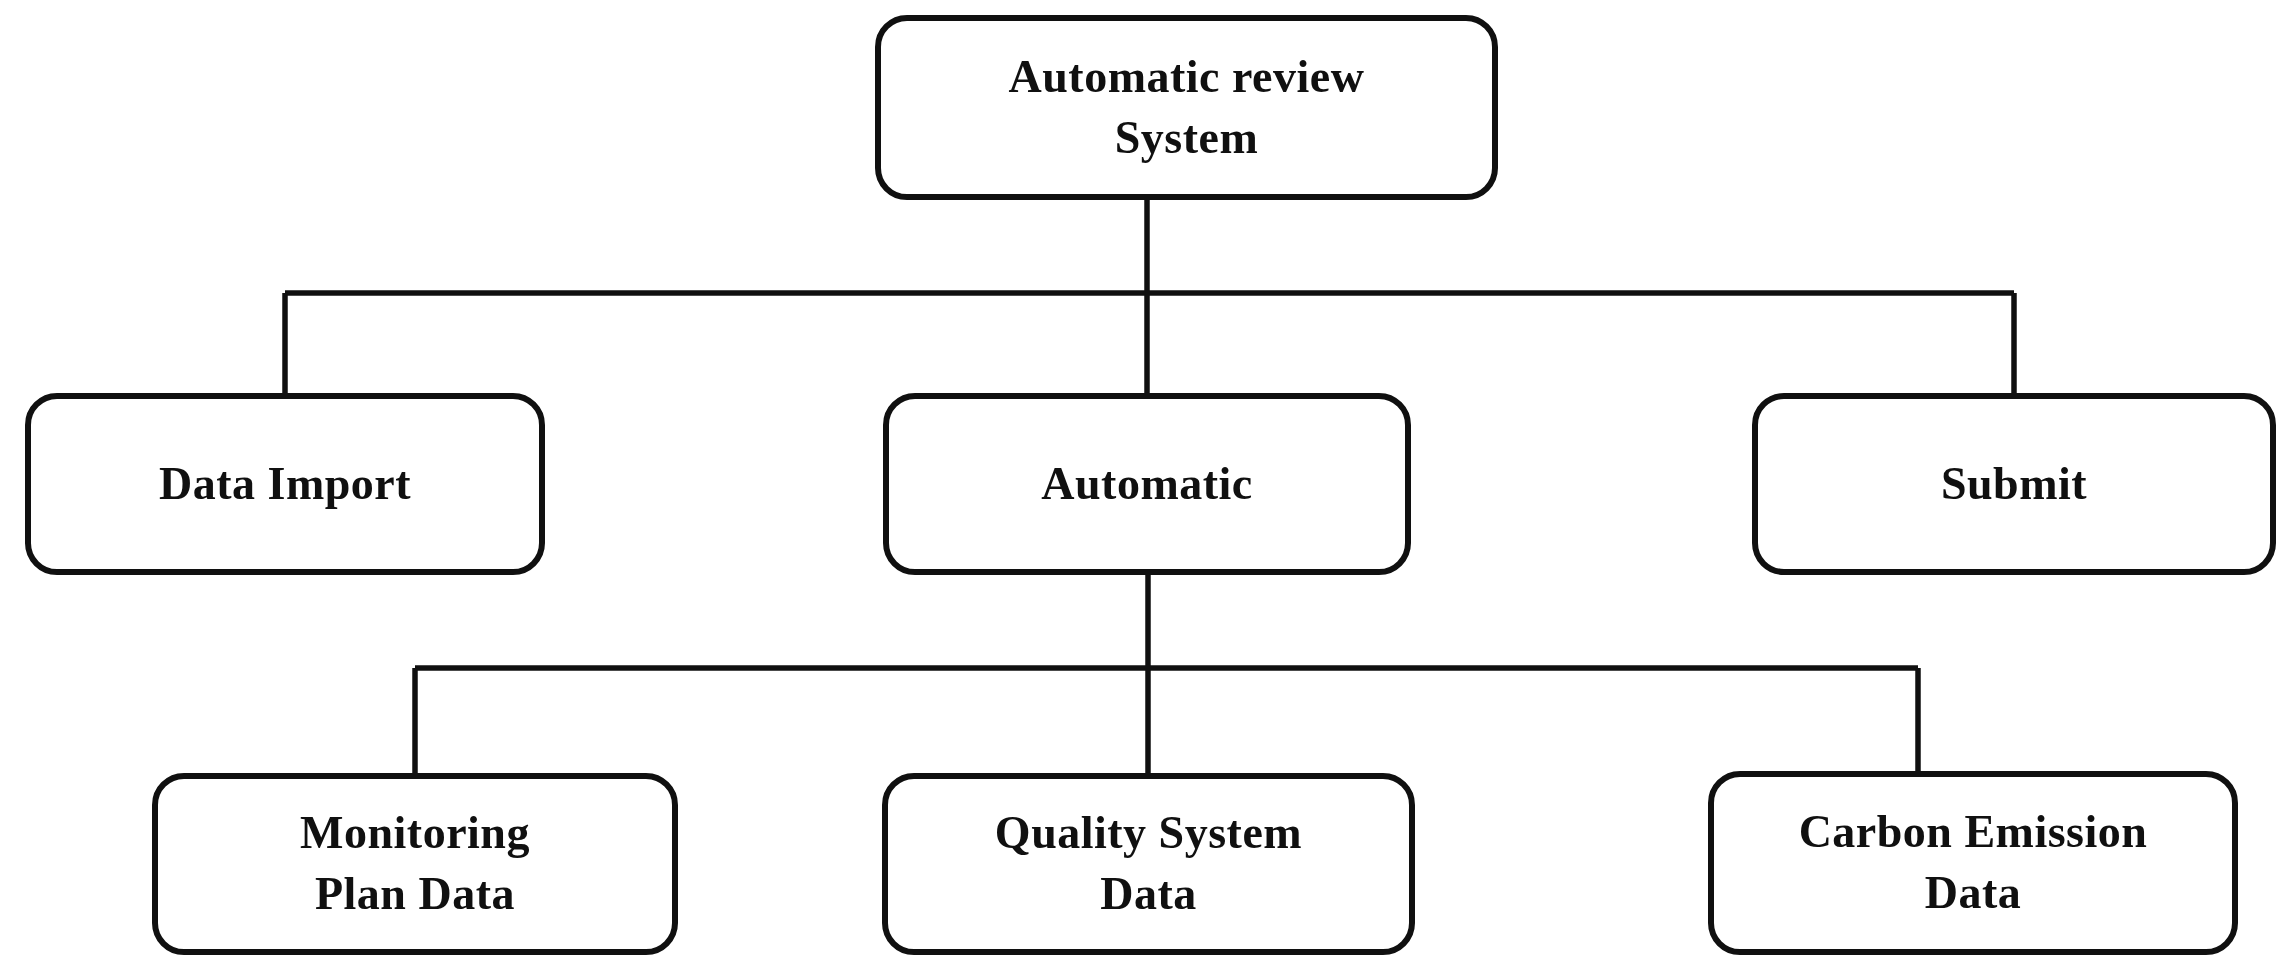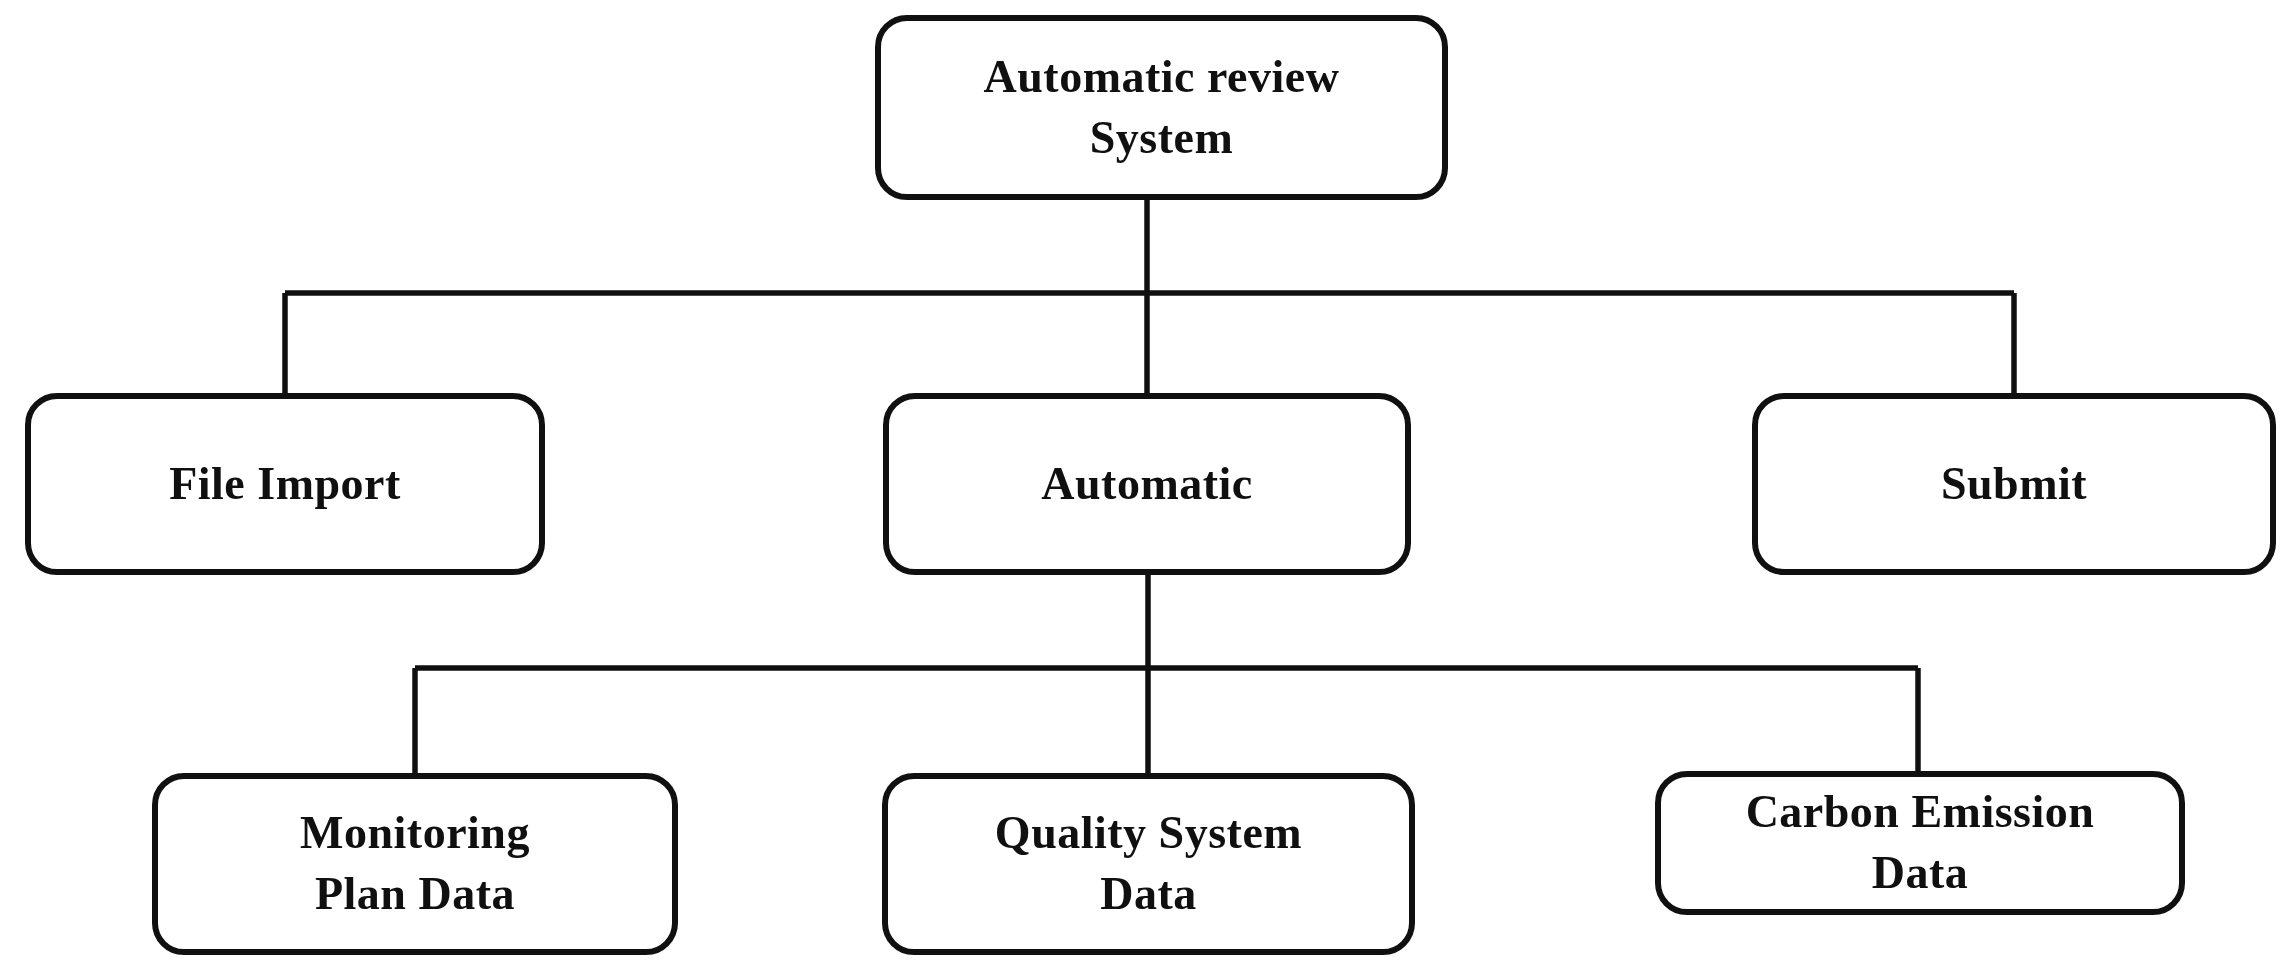--- a/index.html
+++ b/index.html
@@ -44,7 +44,7 @@
     white-space: pre-line;
     letter-spacing: 0.5px;
   }
-  #node-root        { left: 875px;  top: 15px;  width: 573px; height: 185px; }
+  #node-root        { left: 875px;  top: 15px;  width: 623px; height: 185px; }
   #node-file-import { left: 25px;   top: 393px; width: 520px; height: 182px; }
   #node-assessment  { left: 883px;  top: 393px; width: 528px; height: 182px; }
   #node-submit      { left: 1752px; top: 393px; width: 524px; height: 182px; }

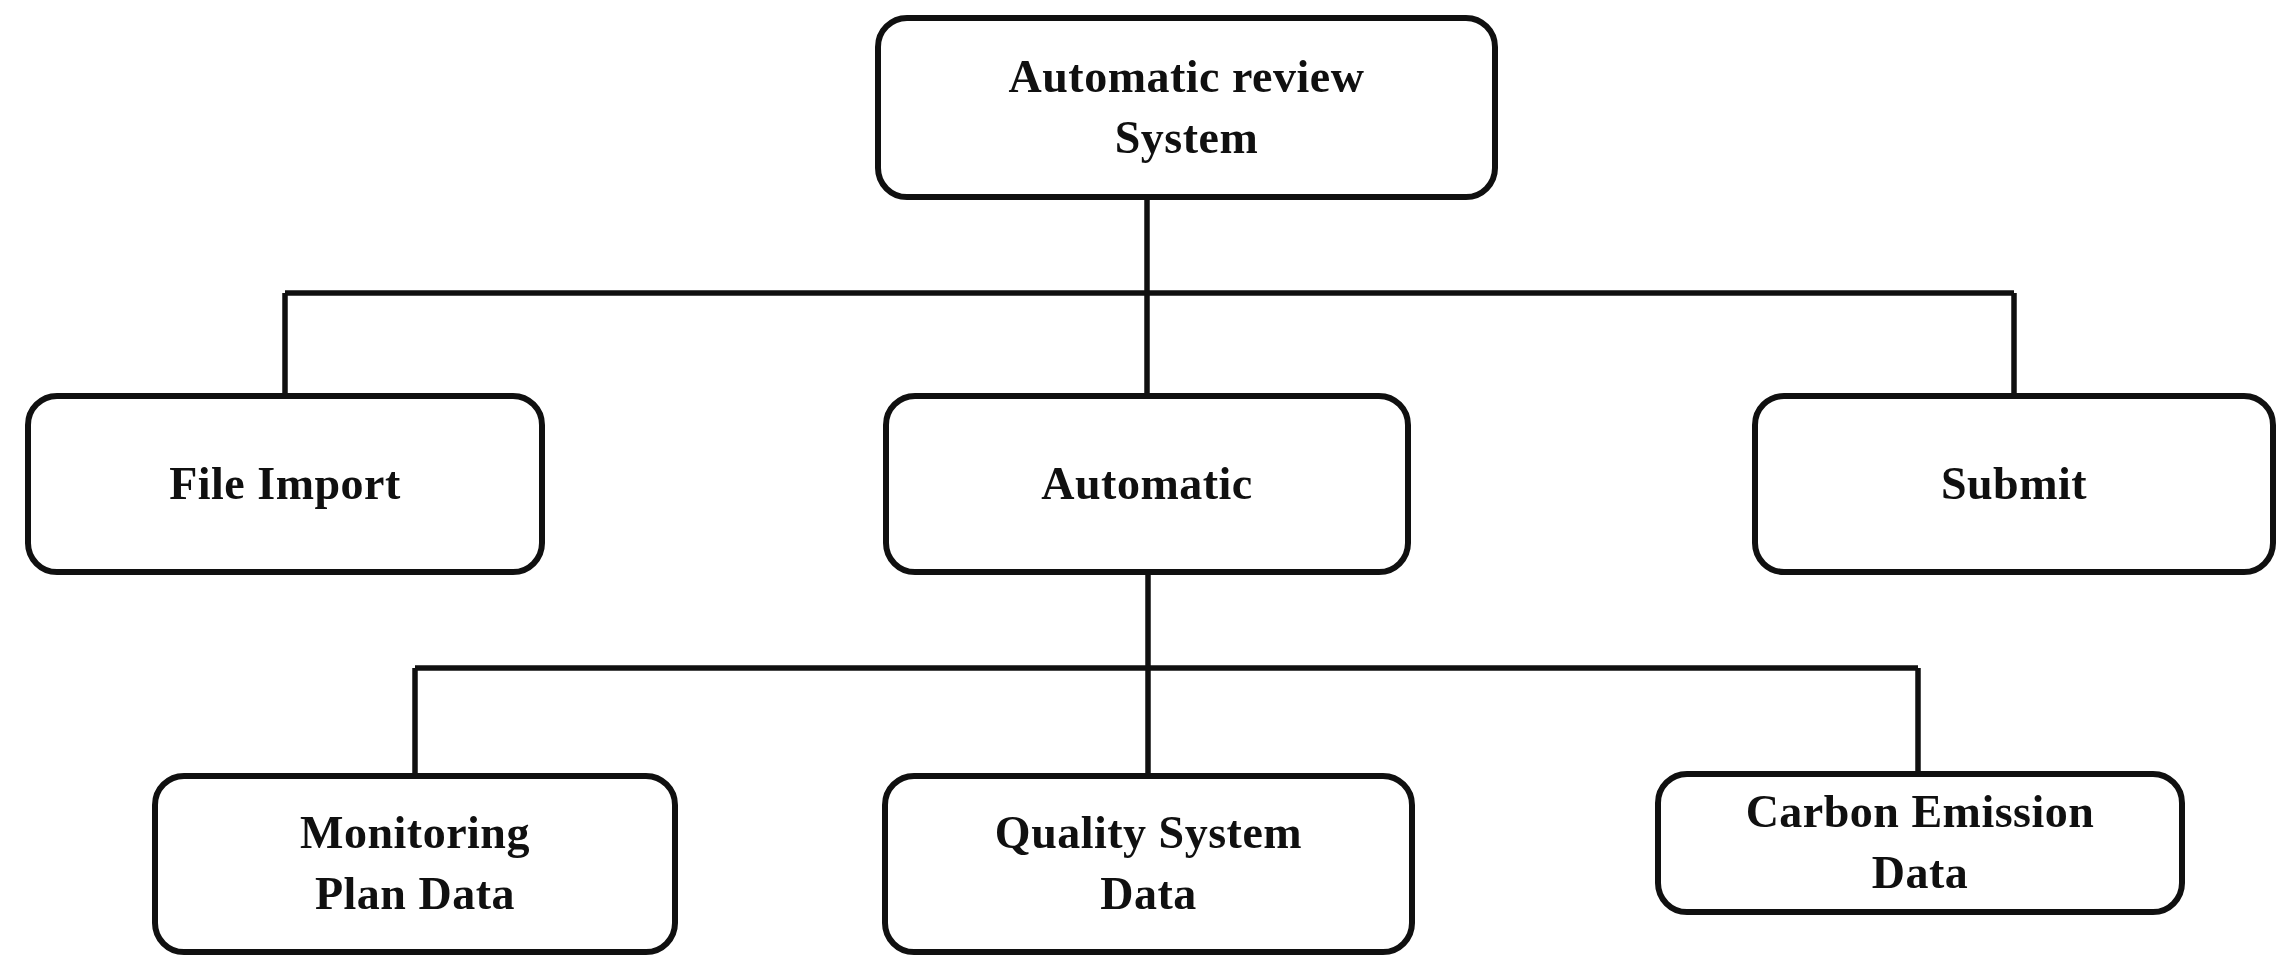--- a/index.html
+++ b/index.html
@@ -73,7 +73,7 @@
   <div class="node" id="node-root">Automatic review
 System</div>
 
-  <div class="node" id="node-file-import">File Import</div>
+  <div class="node" id="node-file-import">Data Import</div>
 
   <div class="node" id="node-assessment">Automatic</div>
 

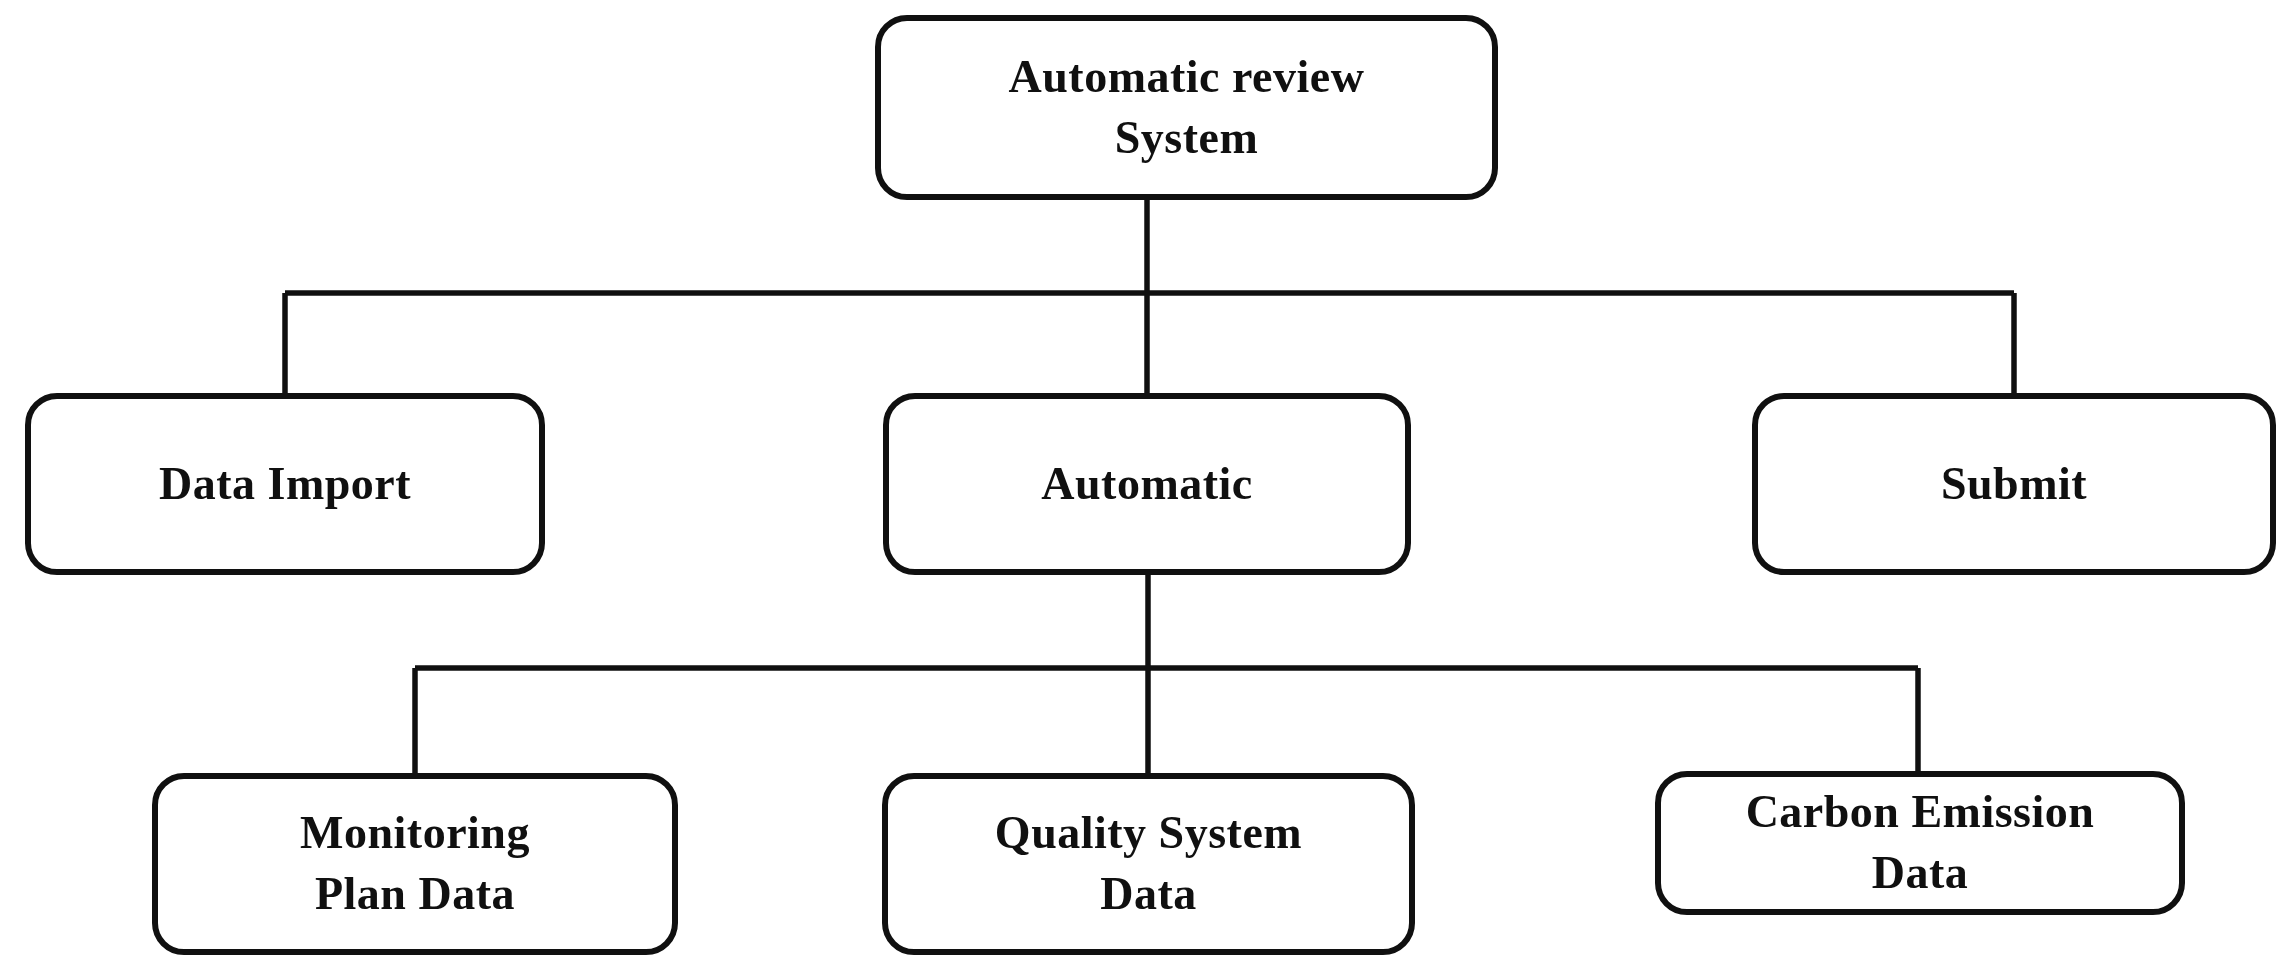--- a/index.html
+++ b/index.html
@@ -50,7 +50,7 @@
   #node-submit      { left: 1752px; top: 393px; width: 524px; height: 182px; }
   #node-monitoring  { left: 152px;  top: 773px; width: 526px; height: 182px; }
   #node-quality     { left: 882px;  top: 773px; width: 533px; height: 182px; }
-  #node-carbon      { left: 1655px; top: 771px; width: 530px; height: 144px; }
+  #node-carbon      { left: 1708px; top: 771px; width: 530px; height: 184px; }
 </style>
 </head>
 <body>

